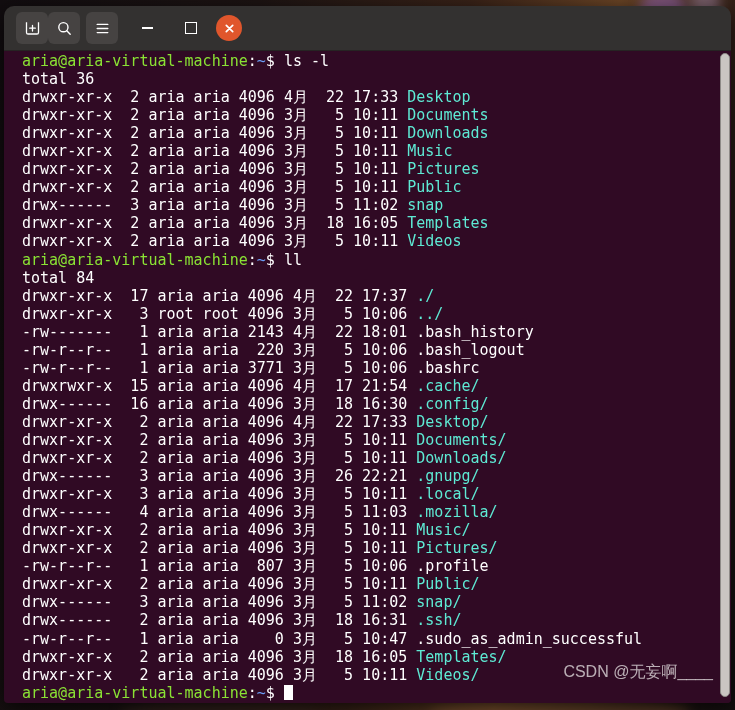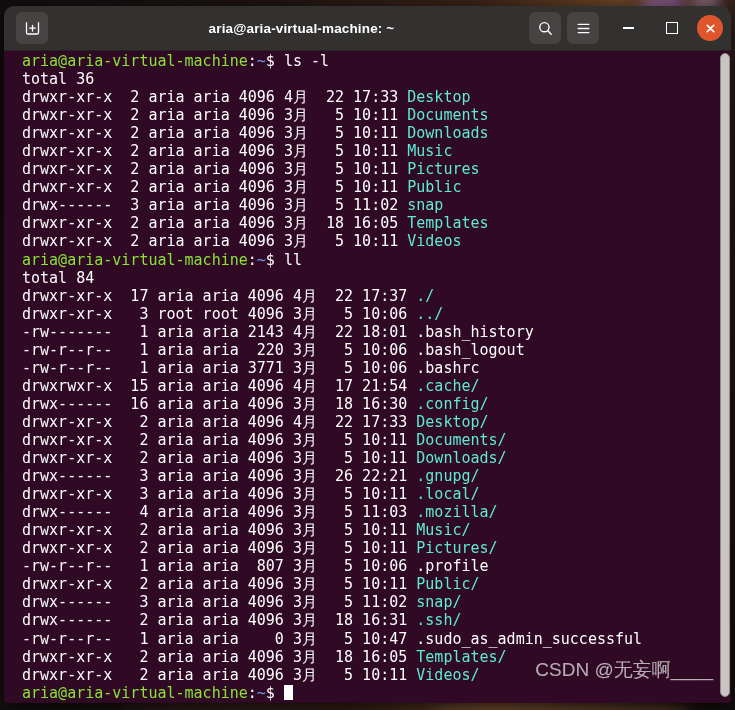--- a/index.html
+++ b/index.html
@@ -173,7 +173,6 @@
       </svg>
     </div>
 
-    <div id="title-text">aria@aria-virtual-machine: ~</div>
 
     <div class="tb-right">
 

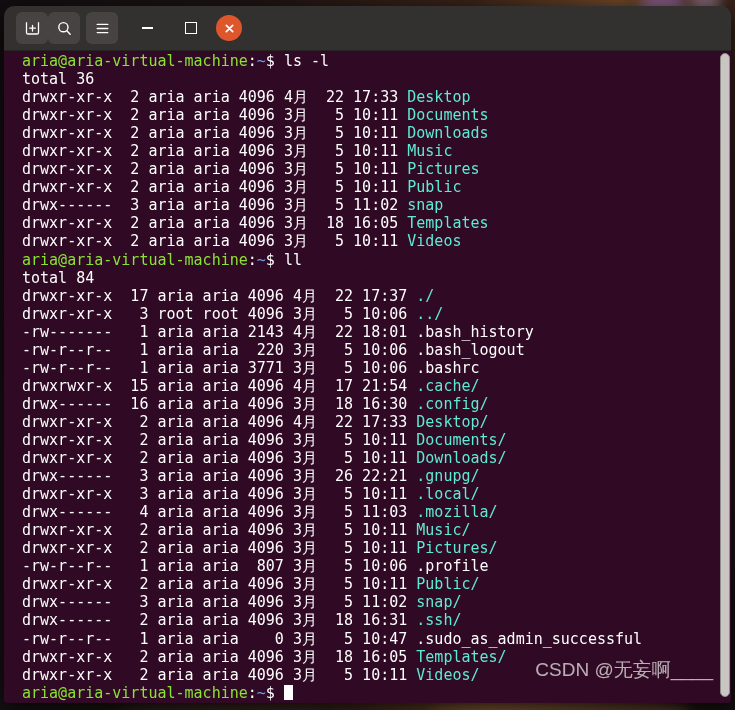--- a/index.html
+++ b/index.html
@@ -147,7 +147,7 @@
     bottom: 20px;
     color: rgba(225,220,222,.78);
     font-family: "Liberation Sans", sans-serif;
-    font-size: 19px;
+    font-size: 16px;
     white-space: nowrap;
     pointer-events: none;
   }

